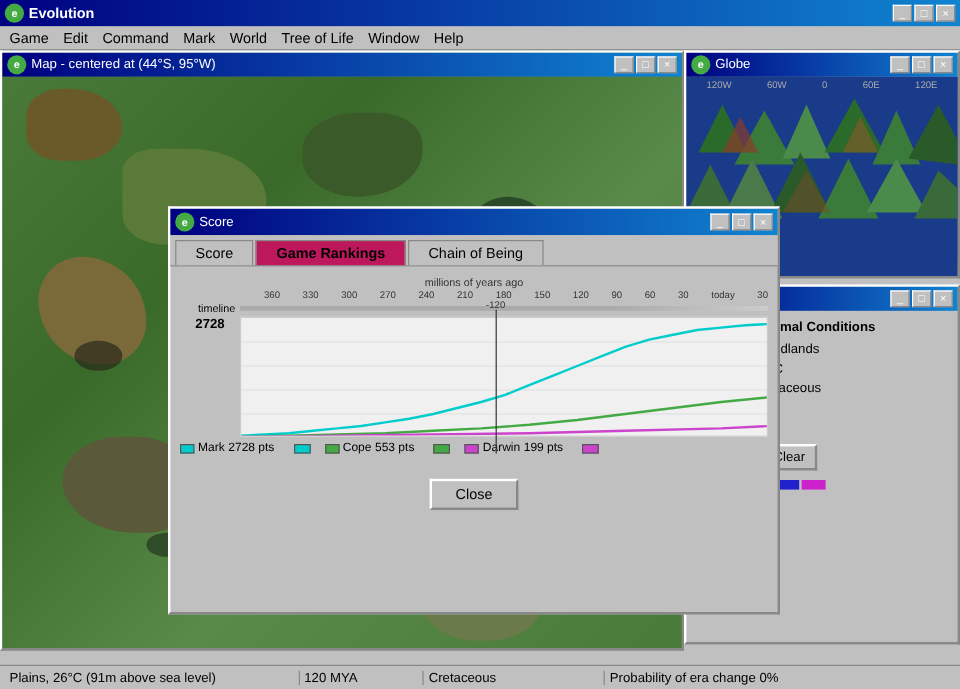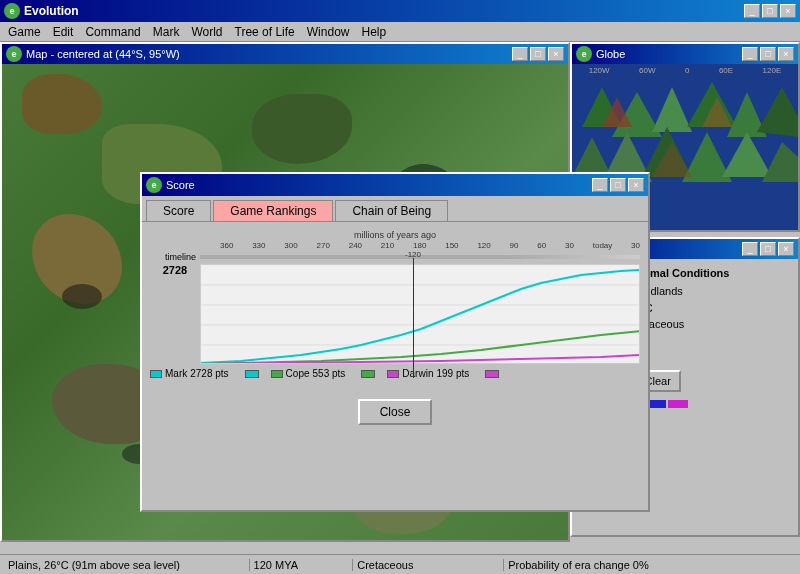--- a/index.html
+++ b/index.html
@@ -234,8 +234,8 @@
       margin-right: 2px;
     }
     .score-tab.active {
-      background: #fca5a5;
-      font-weight: normal;
+      background: #be185d;
+      font-weight: bold;
     }
     .score-body {
       padding: 8px;

